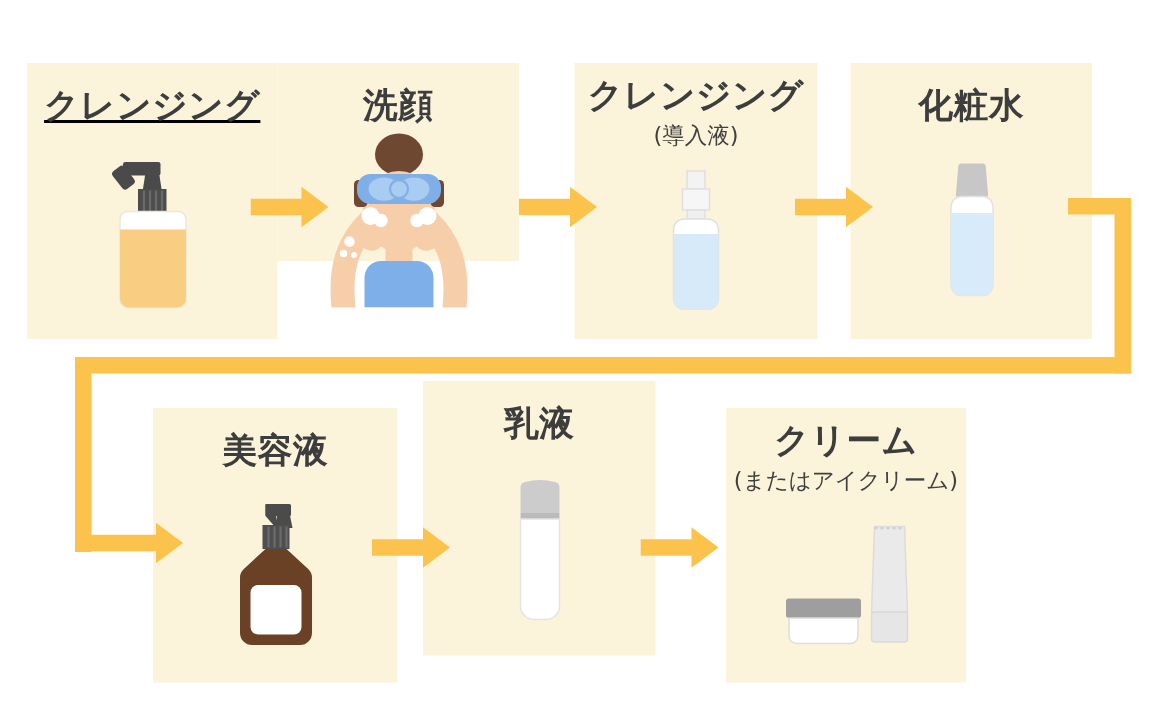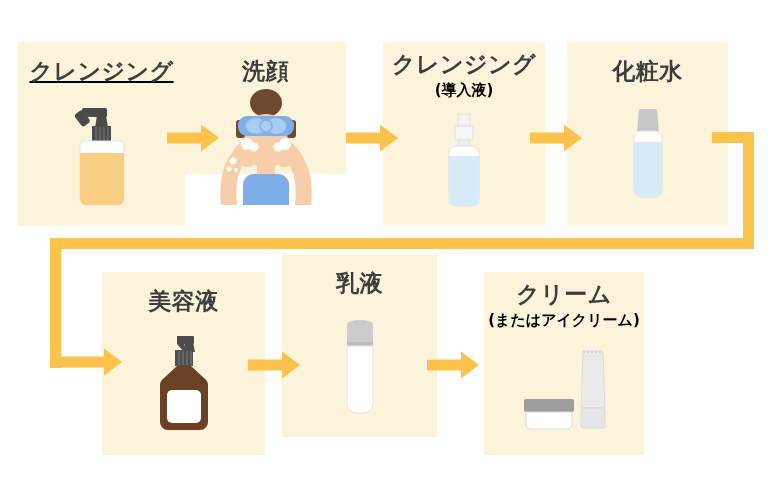--- a/index.html
+++ b/index.html
@@ -17,7 +17,7 @@
     text-align:center; letter-spacing:0.5px; white-space:nowrap;
   }
   .step-sub {
-    font-size:15px; font-weight:bold; color:#000000; line-height:1.25;
+    font-size:15px; font-weight:normal; color:#404040; line-height:1.25;
     text-align:left; margin-top:1px; white-space:nowrap;
   }
   .icon-wrap {

